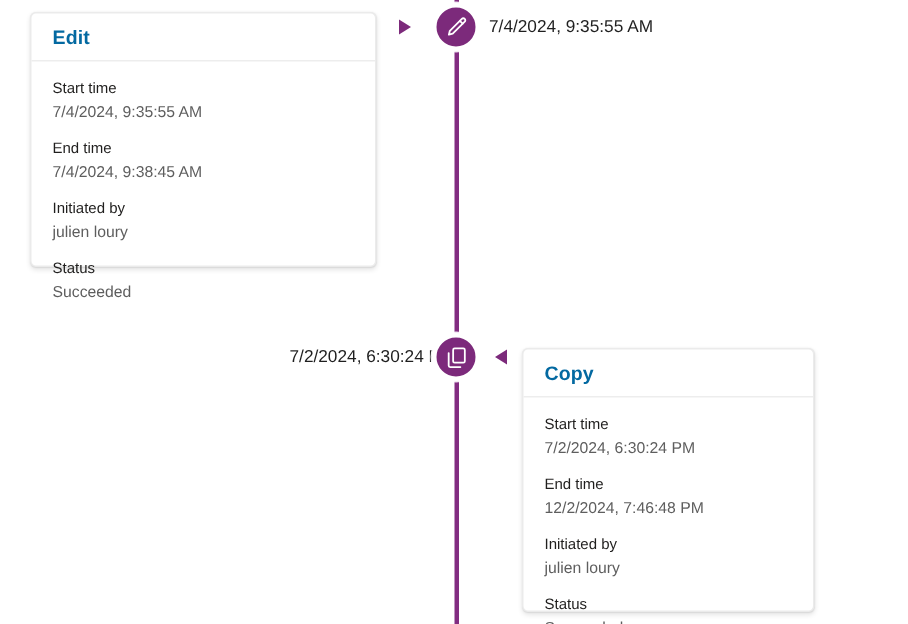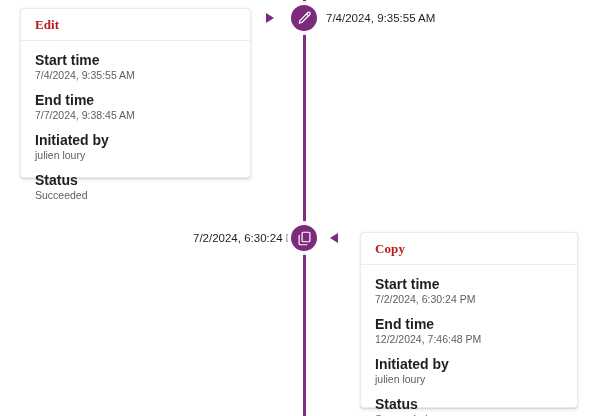--- a/index.html
+++ b/index.html
@@ -107,9 +107,8 @@
   .card-title {
     font-size: 13px;
     font-weight: bold;
-    color: #b91c1c;
+    color: #0369a1;
     letter-spacing: .1px;
-    font-family: Liberation Serif, serif;
   }
   .card-body {
     padding: 12px 14px 0 14px;

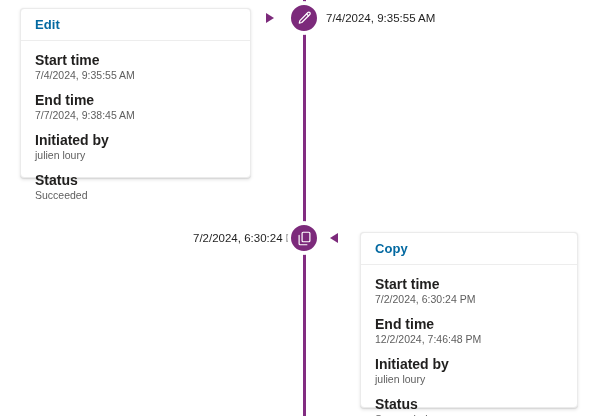--- a/index.html
+++ b/index.html
@@ -116,8 +116,8 @@
   .field { margin-bottom: 11px; }
   .field:last-child { margin-bottom: 0; }
   .field-label {
-    font-size: 14px;
-    font-weight: bold;
+    font-size: 10px;
+    font-weight: normal;
     color: #201f1e;
     line-height: 14px;
   }

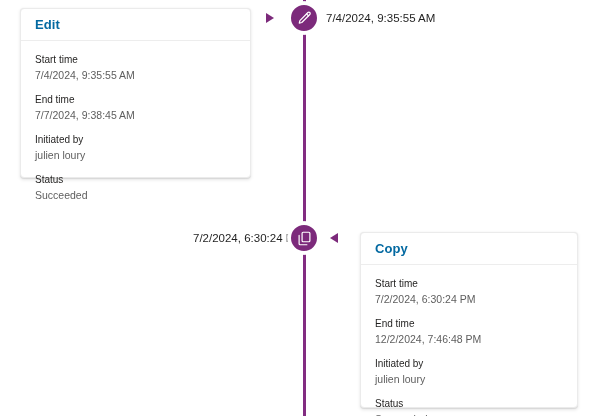--- a/index.html
+++ b/index.html
@@ -146,7 +146,7 @@
       </div>
       <div class="field">
         <div class="field-label">End time</div>
-        <div class="field-value">7/7/2024, 9:38:45 AM</div>
+        <div class="field-value">7/4/2024, 9:38:45 AM</div>
       </div>
       <div class="field">
         <div class="field-label">Initiated by</div>

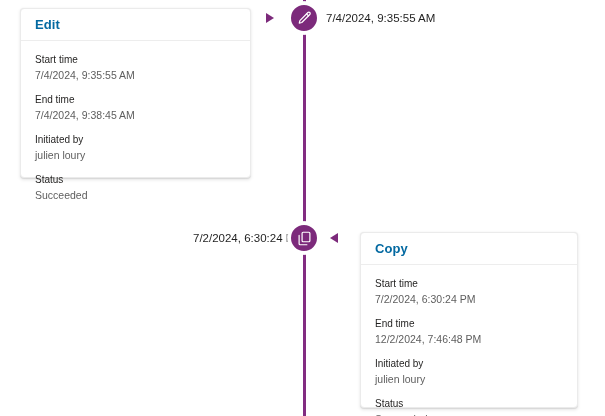--- a/index.html
+++ b/index.html
@@ -93,8 +93,8 @@
     width: 231px; height: 170px;
   }
   .card-copy {
-    left: 360px; top: 232px;
-    width: 218px; height: 176px;
+    left: 348px; top: 232px;
+    width: 195px; height: 176px;
   }
   .card-head {
     height: 32px;

